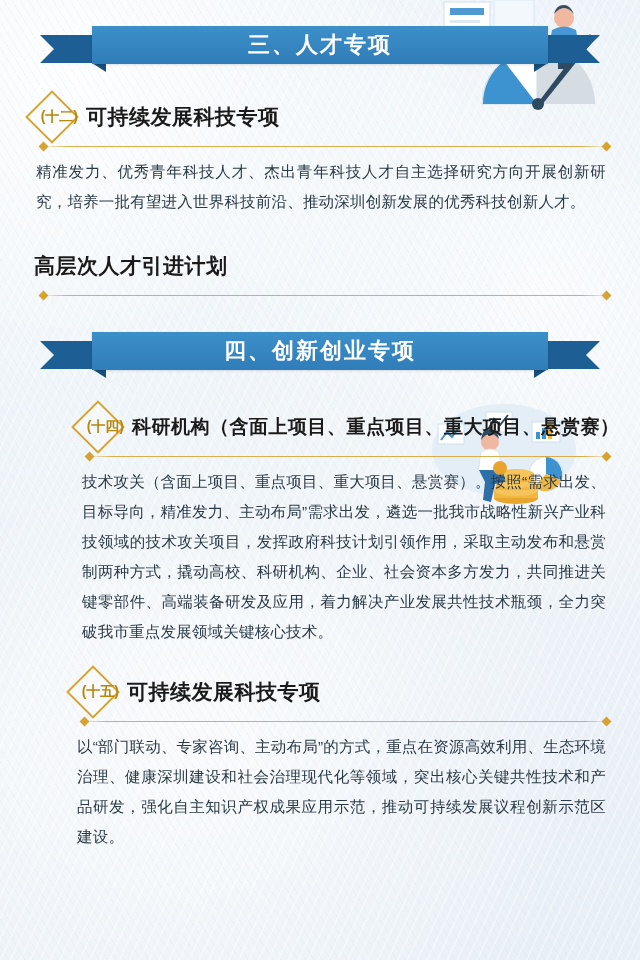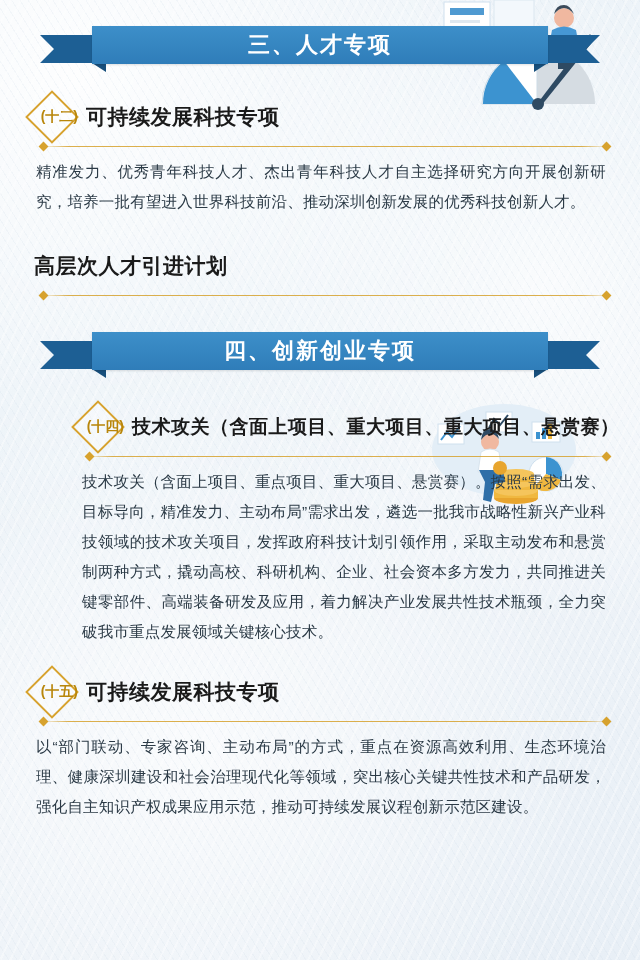--- a/index.html
+++ b/index.html
@@ -266,7 +266,7 @@
         <div class="diamond-box"></div>
         <div class="diamond-text">(十四)</div>
       </div>
-      <div class="item-title small">技术攻关（含面上项目、重大项目、重大项目、悬赏赛）</div>
+      <div class="item-title small">科研机构（含面上项目、重点项目、重大项目、悬赏赛）</div>
     </div>
     <div class="rule"></div>
     <div class="body-text">技术攻关（含面上项目、重点项目、重大项目、悬赏赛）。按照“需求出发、目标导向，精准发力、主动布局”需求出发，遴选一批我市战略性新兴产业科技领域的技术攻关项目，发挥政府科技计划引领作用，采取主动发布和悬赏制两种方式，撬动高校、科研机构、企业、社会资本多方发力，共同推进关键零部件、高端装备研发及应用，着力解决产业发展共性技术瓶颈，全力突破我市重点发展领域关键核心技术。</div>

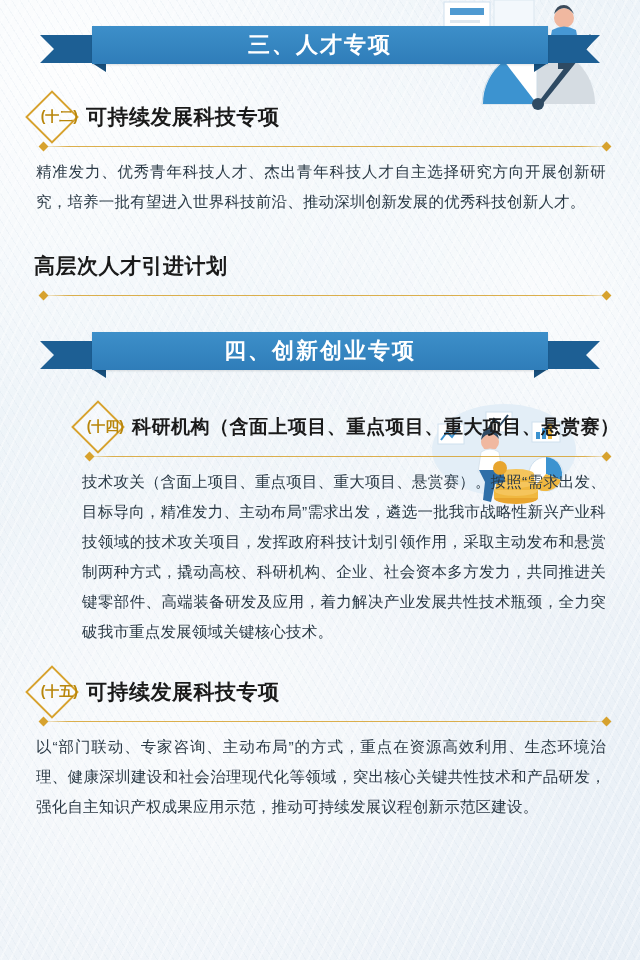--- a/index.html
+++ b/index.html
@@ -272,7 +272,7 @@
     <div class="body-text">技术攻关（含面上项目、重点项目、重大项目、悬赏赛）。按照“需求出发、目标导向，精准发力、主动布局”需求出发，遴选一批我市战略性新兴产业科技领域的技术攻关项目，发挥政府科技计划引领作用，采取主动发布和悬赏制两种方式，撬动高校、科研机构、企业、社会资本多方发力，共同推进关键零部件、高端装备研发及应用，着力解决产业发展共性技术瓶颈，全力突破我市重点发展领域关键核心技术。</div>
   </div>
 
-  <div class="item" style="margin-top:18px;">
+  <div class="item" style="margin-top:18px;margin-left:41px;">
     <div class="item-head">
       <div class="diamond">
         <div class="diamond-box"></div>

